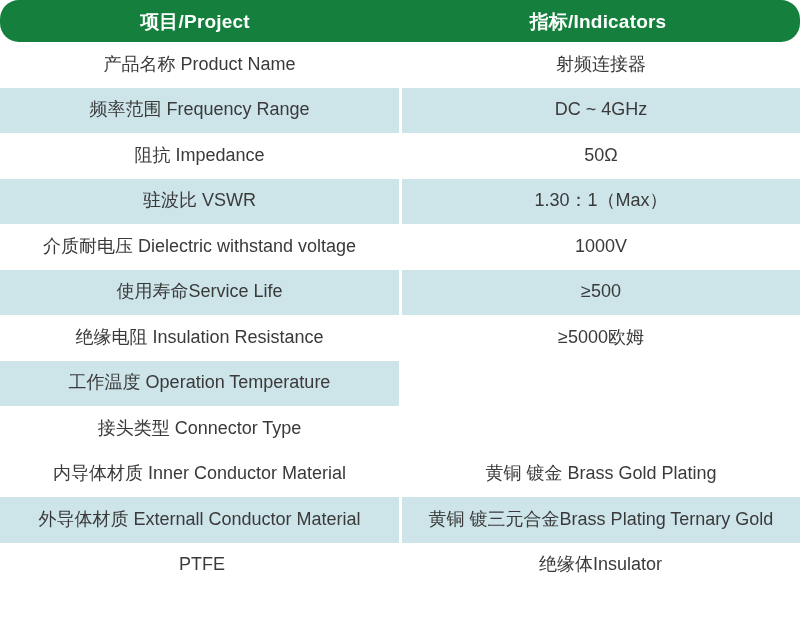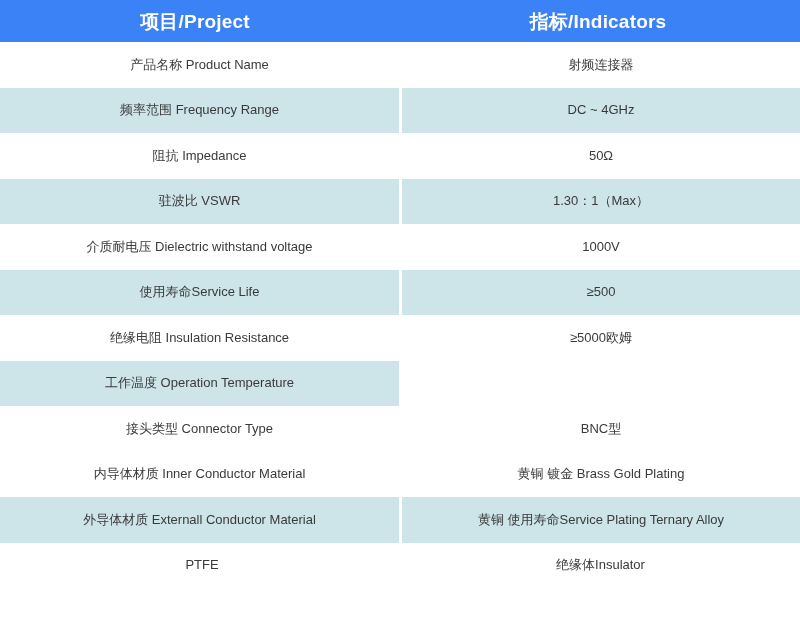--- a/index.html
+++ b/index.html
@@ -27,8 +27,9 @@
     display: flex;
     height: 42px;
     flex: 0 0 42px;
-    background: #3b82f6;
+    background: #15803d;
     color: #ffffff;
+    border-radius: 19px;
   }
   .table-header .cell {
     display: flex;

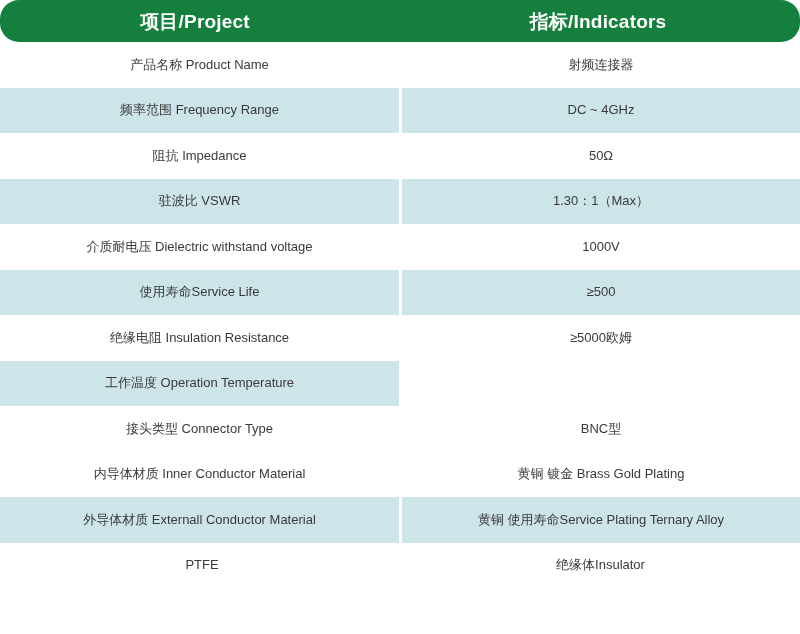--- a/index.html
+++ b/index.html
@@ -61,7 +61,7 @@
     display: flex;
     align-items: center;
     justify-content: center;
-    font-size: 13px;
+    font-size: 18px;
     color: #3a3a3a;
     line-height: 1.2;
     box-sizing: border-box;

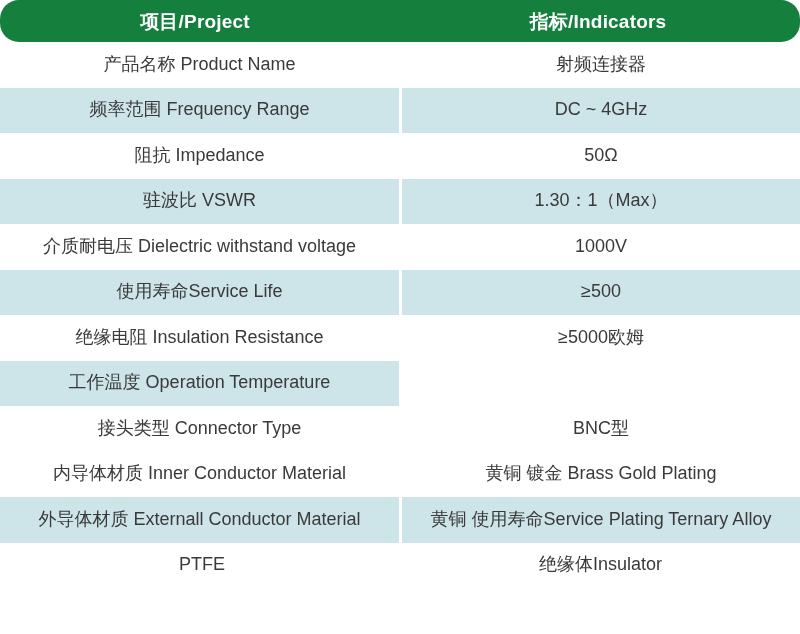--- a/index.html
+++ b/index.html
@@ -118,7 +118,6 @@
       </div>
       <div class="row plain">
         <div class="cell col-left">接头类型  Connector Type</div>
-        <div class="cell col-right">BNC型</div>
       </div>
       <div class="row plain">
         <div class="cell col-left">内导体材质 Inner Conductor Material</div>

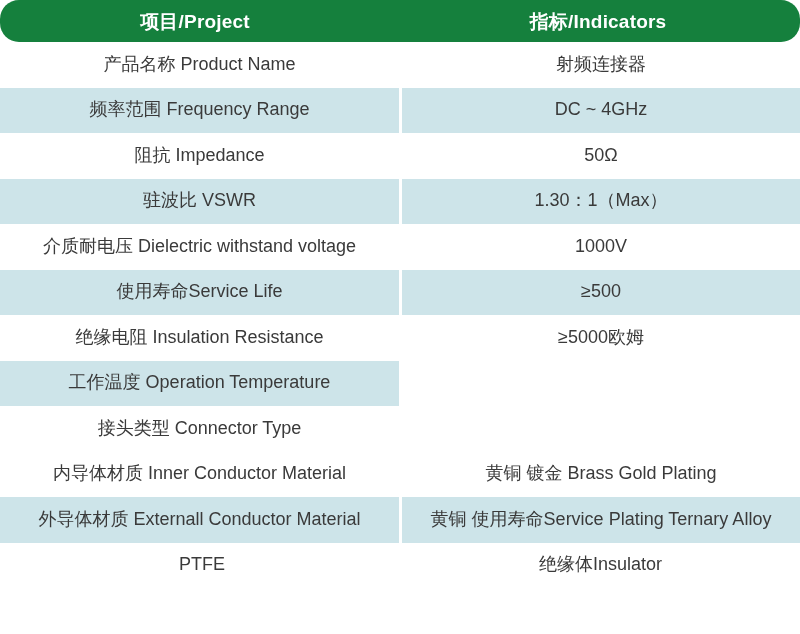--- a/index.html
+++ b/index.html
@@ -125,7 +125,7 @@
       </div>
       <div class="row shaded">
         <div class="cell col-left">外导体材质 Externall Conductor Material</div>
-        <div class="cell col-right">黄铜 使用寿命Service Plating Ternary Alloy</div>
+        <div class="cell col-right">黄铜 镀三元合金Brass Plating Ternary Gold</div>
       </div>
       <div class="row plain">
         <div class="cell col-right">PTFE</div>

